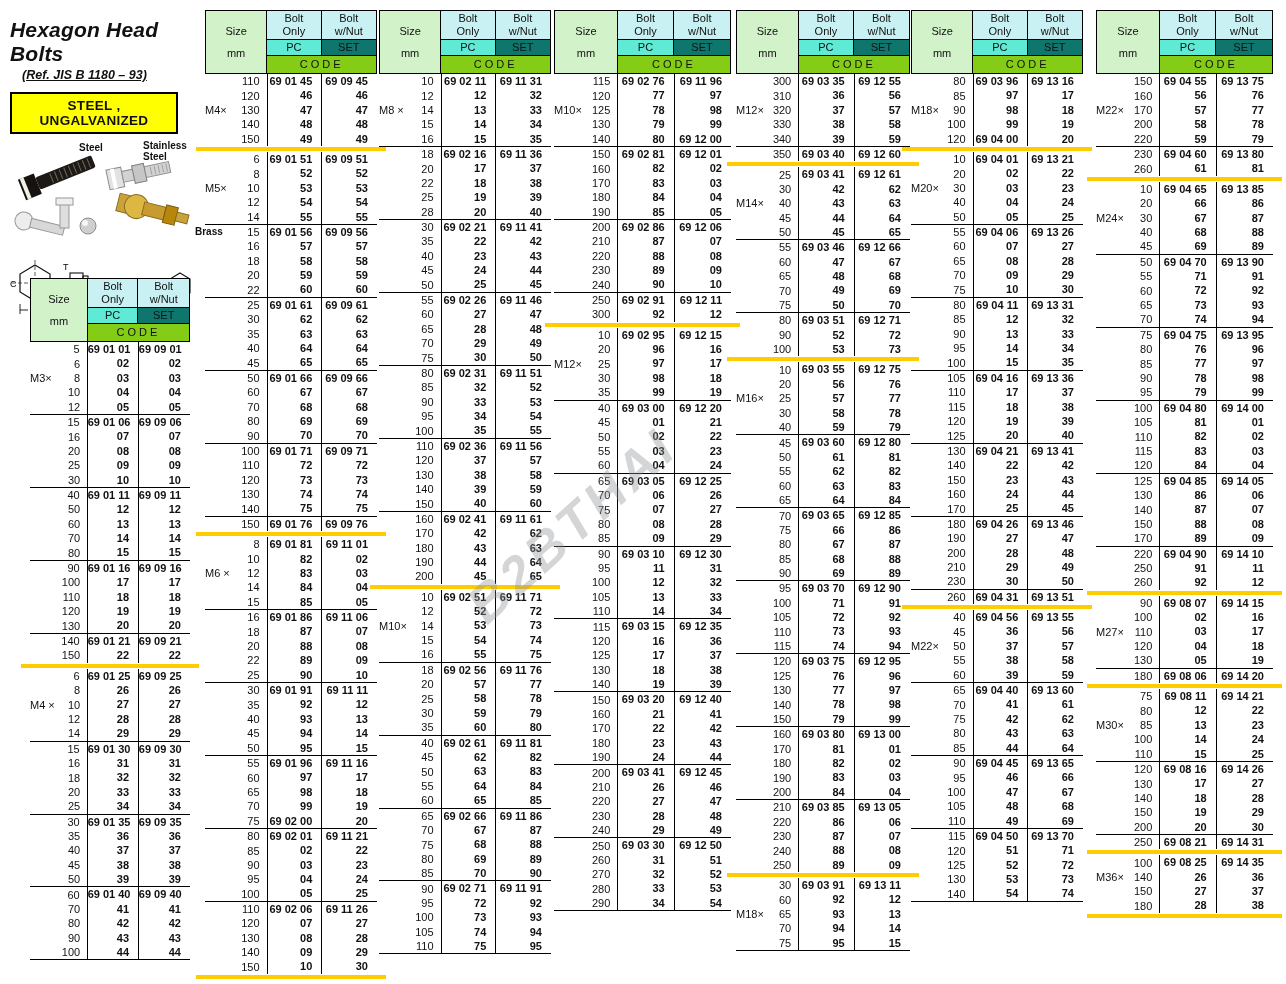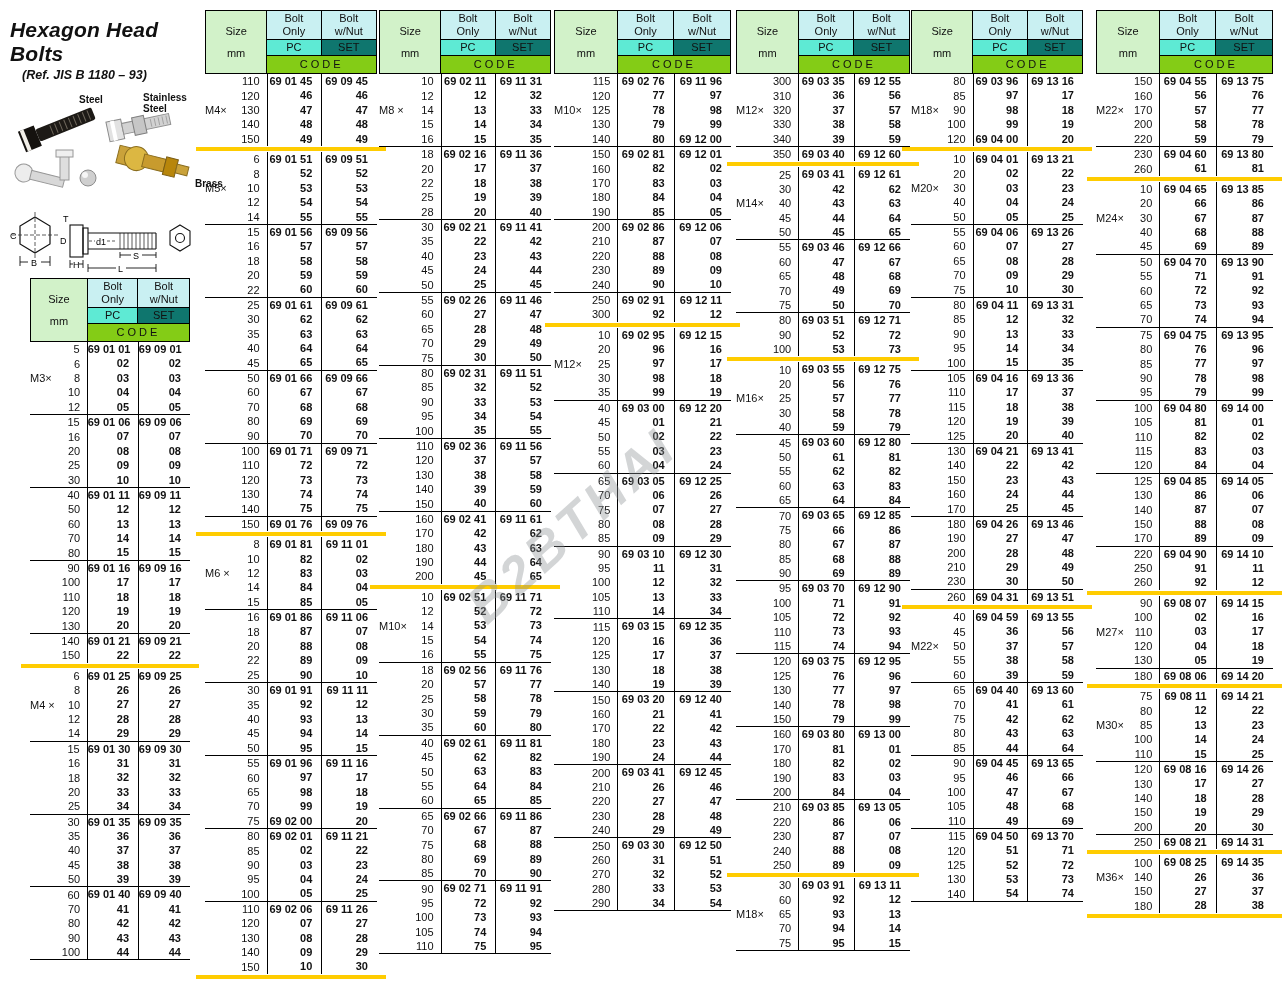--- a/index.html
+++ b/index.html
@@ -10,7 +10,7 @@
   
   .info-panel{position:absolute;left:8px;top:18px;width:192px;}
   .title{font-size:21px;font-weight:bold;font-style:italic;margin:0 0 2px 2px;letter-spacing:.2px;}
-  .ref{font-size:12.5px;font-weight:bold;font-style:italic;margin:2px 0 10px 14px;}
+  .ref{font-size:12.5px;font-weight:bold;font-style:italic;margin:2px 0 10px 14px;text-decoration:underline;}
   .material-badge{display:block;width:158px;background:#ffff00;border:2px solid #000;
       font-weight:bold;font-size:13.5px;text-align:center;padding:4px 3px;margin-left:2px;
       letter-spacing:.3px;}

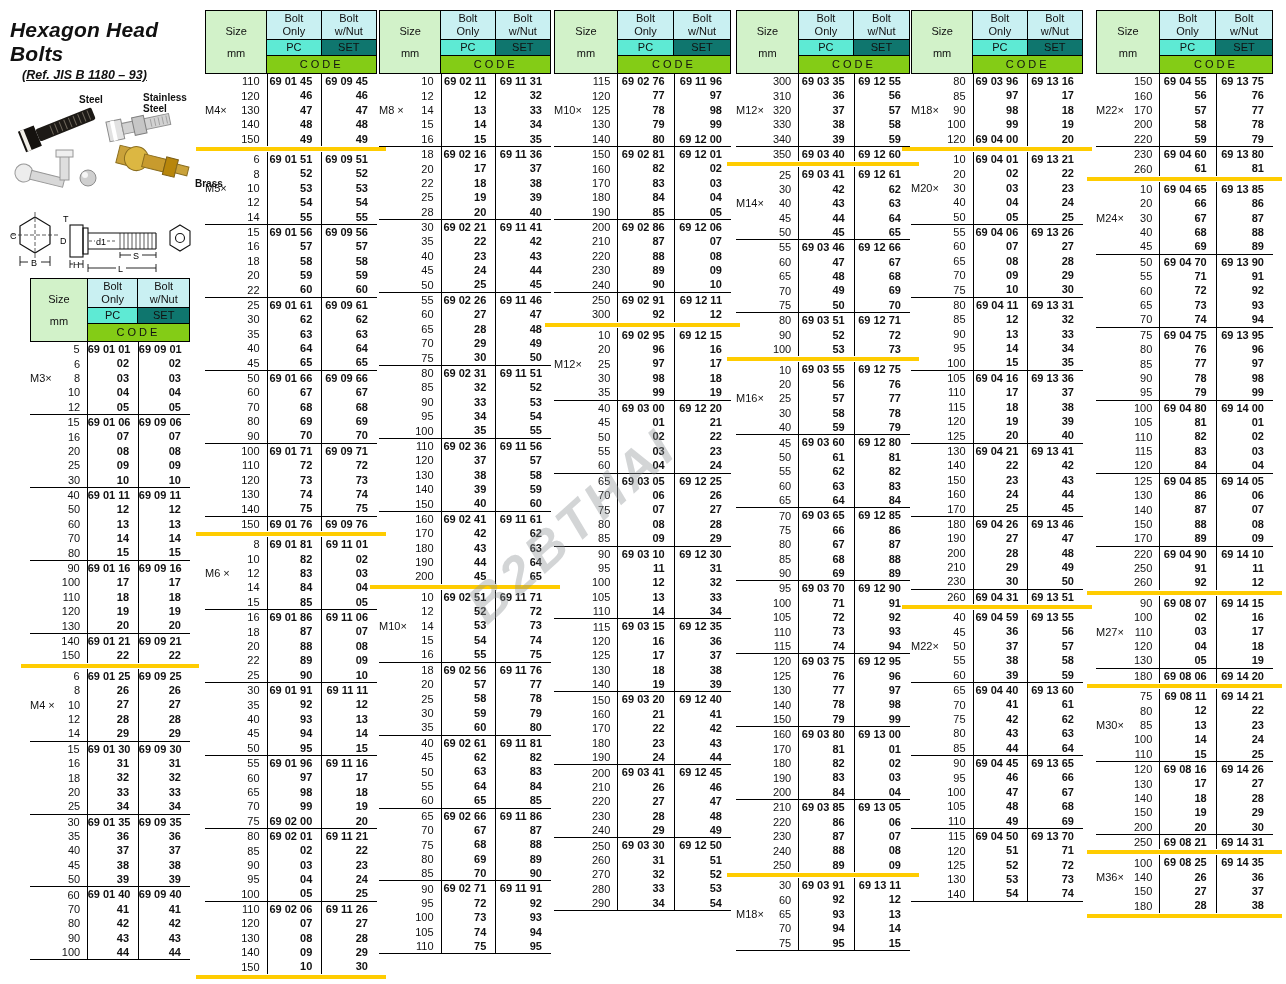--- a/index.html
+++ b/index.html
@@ -69,6 +69,7 @@
   <div class="info-panel">
     <h1 class="title">Hexagon Head Bolts</h1>
     <div class="ref">(Ref. JIS B 1180 – 93)</div>
+    <div class="material-badge">STEEL , UNGALVANIZED</div>
 
     <div class="photos">
       <span class="photo-label pl-steel">Steel</span>

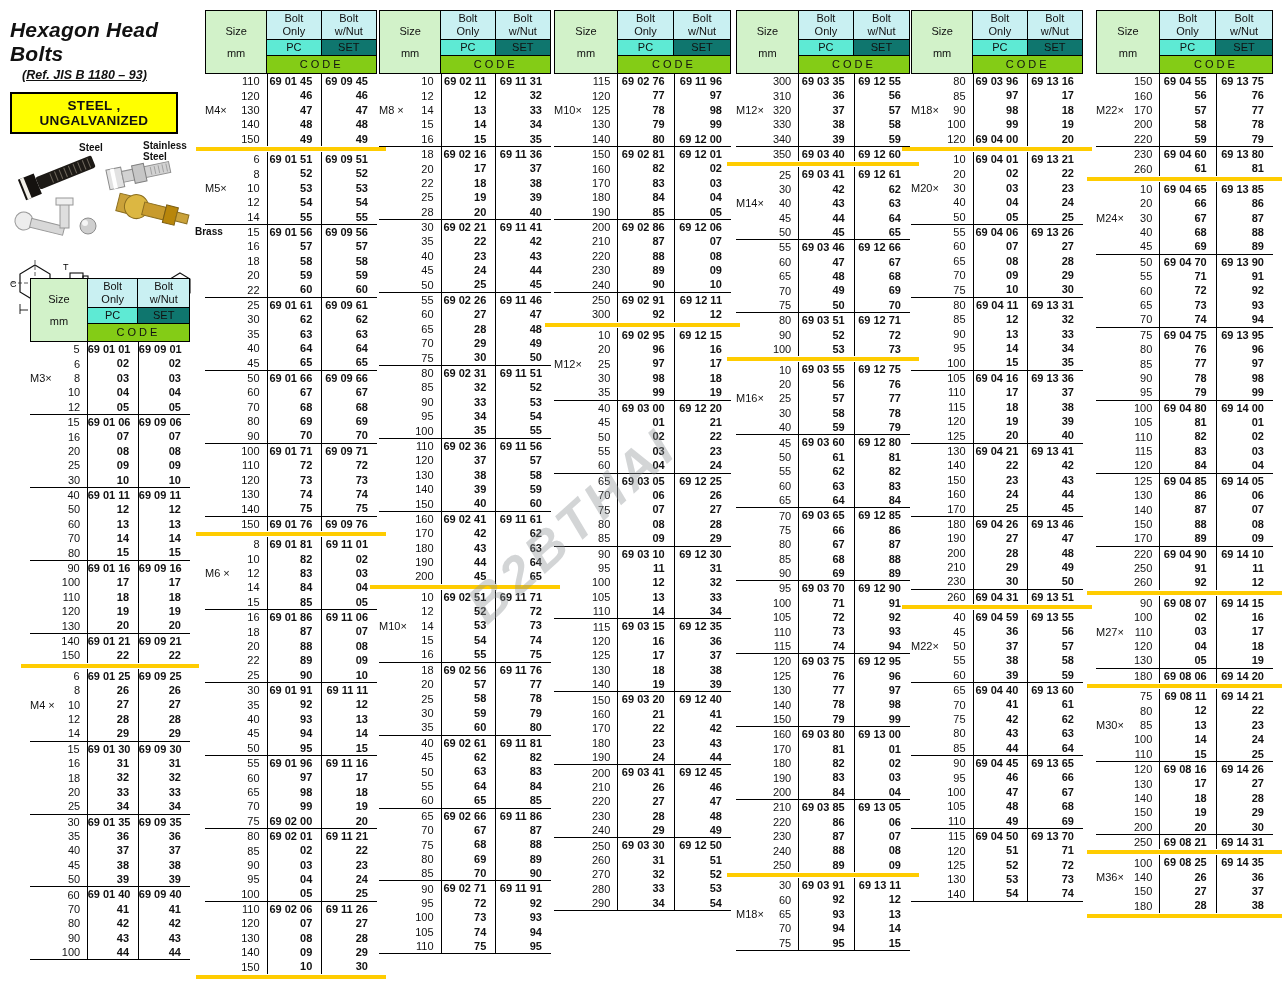--- a/index.html
+++ b/index.html
@@ -2682,7 +2682,7 @@
             <div class="c-size">
               <div class="size-num">40</div>
             </div>
-            <div class="c-pc">69 04 59</div>
+            <div class="c-pc">69 04 56</div>
             <div class="c-set">69 13 55</div>
           </div>
           <div class="row">

